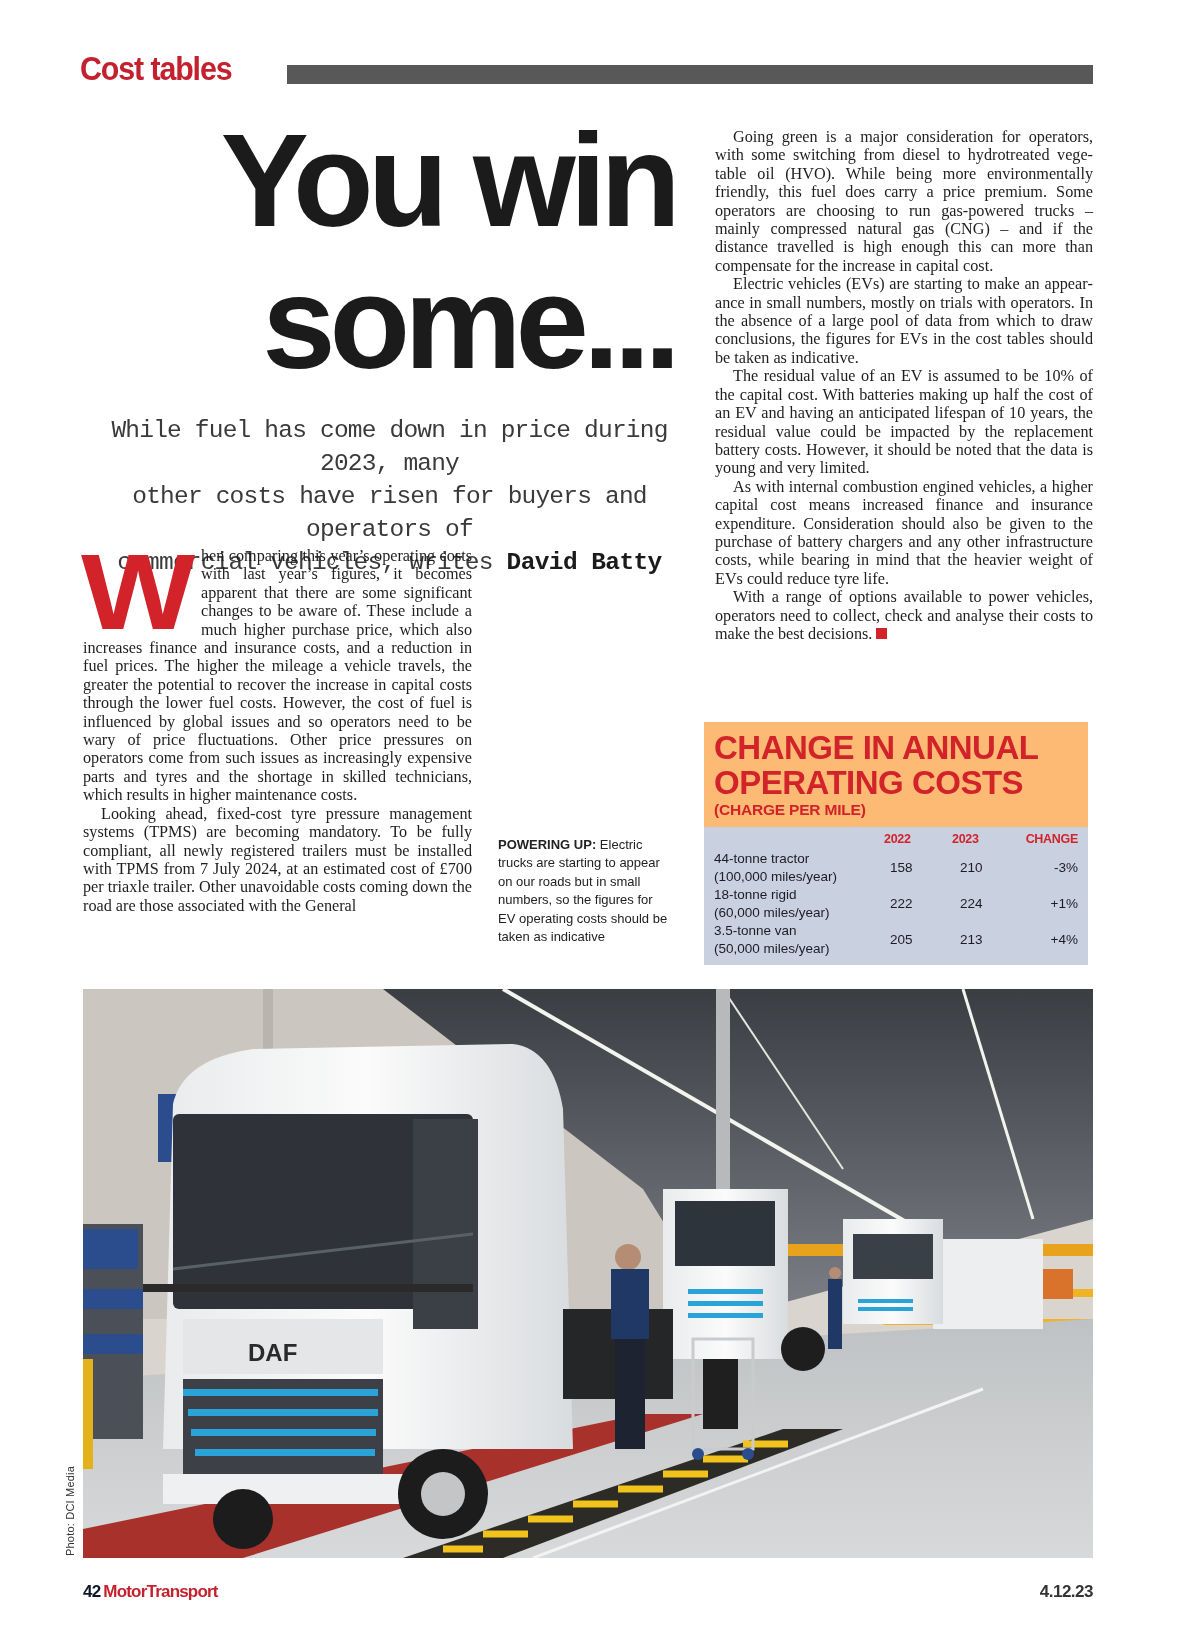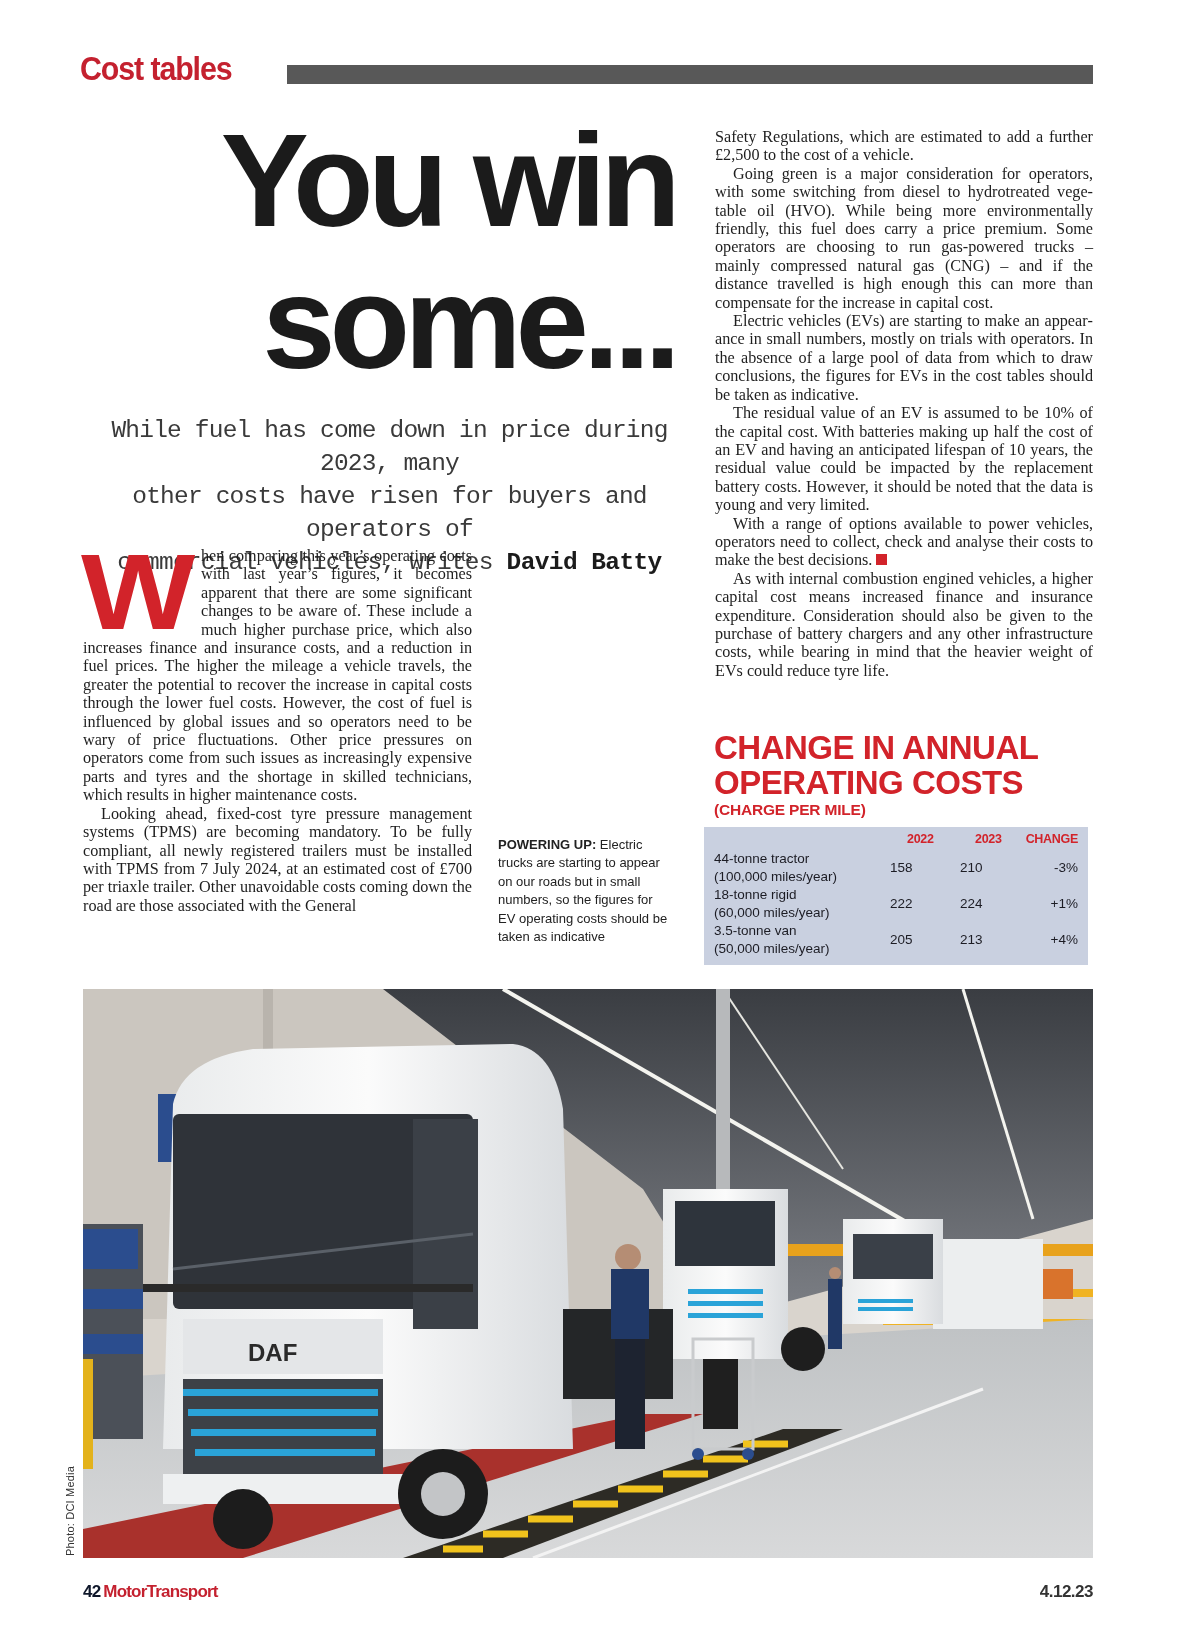--- a/index.html
+++ b/index.html
@@ -74,7 +74,6 @@
 <div class="caption"><b>POWERING UP:</b><span> Electric trucks are starting to appear on our roads but in small numbers, so the figures for EV operating costs should be taken as indicative</span></div>
 
 <div class="body-col col-right">
-  <p class="cont">Safety Regulations, which are estimated to add a further £2,500 to the cost of a vehicle.</p>
   <p>Going green is a major consideration for operators, with some switching from diesel to hydrotreated vege­table oil (HVO). While being more environmentally friendly, this fuel does carry a price premium. Some operators are choosing to run gas-powered trucks – mainly compressed natural gas (CNG) – and if the distance travelled is high enough this can more than compensate for the increase in capital cost.</p>
   <p>Electric vehicles (EVs) are starting to make an appear­ance in small numbers, mostly on trials with operators. In the absence of a large pool of data from which to draw conclusions, the figures for EVs in the cost tables should be taken as indicative.</p>
   <p>The residual value of an EV is assumed to be 10% of the capital cost. With batteries making up half the cost of an EV and having an anticipated lifespan of 10 years, the residual value could be impacted by the replacement battery costs. However, it should be noted that the data is young and very limited.</p>

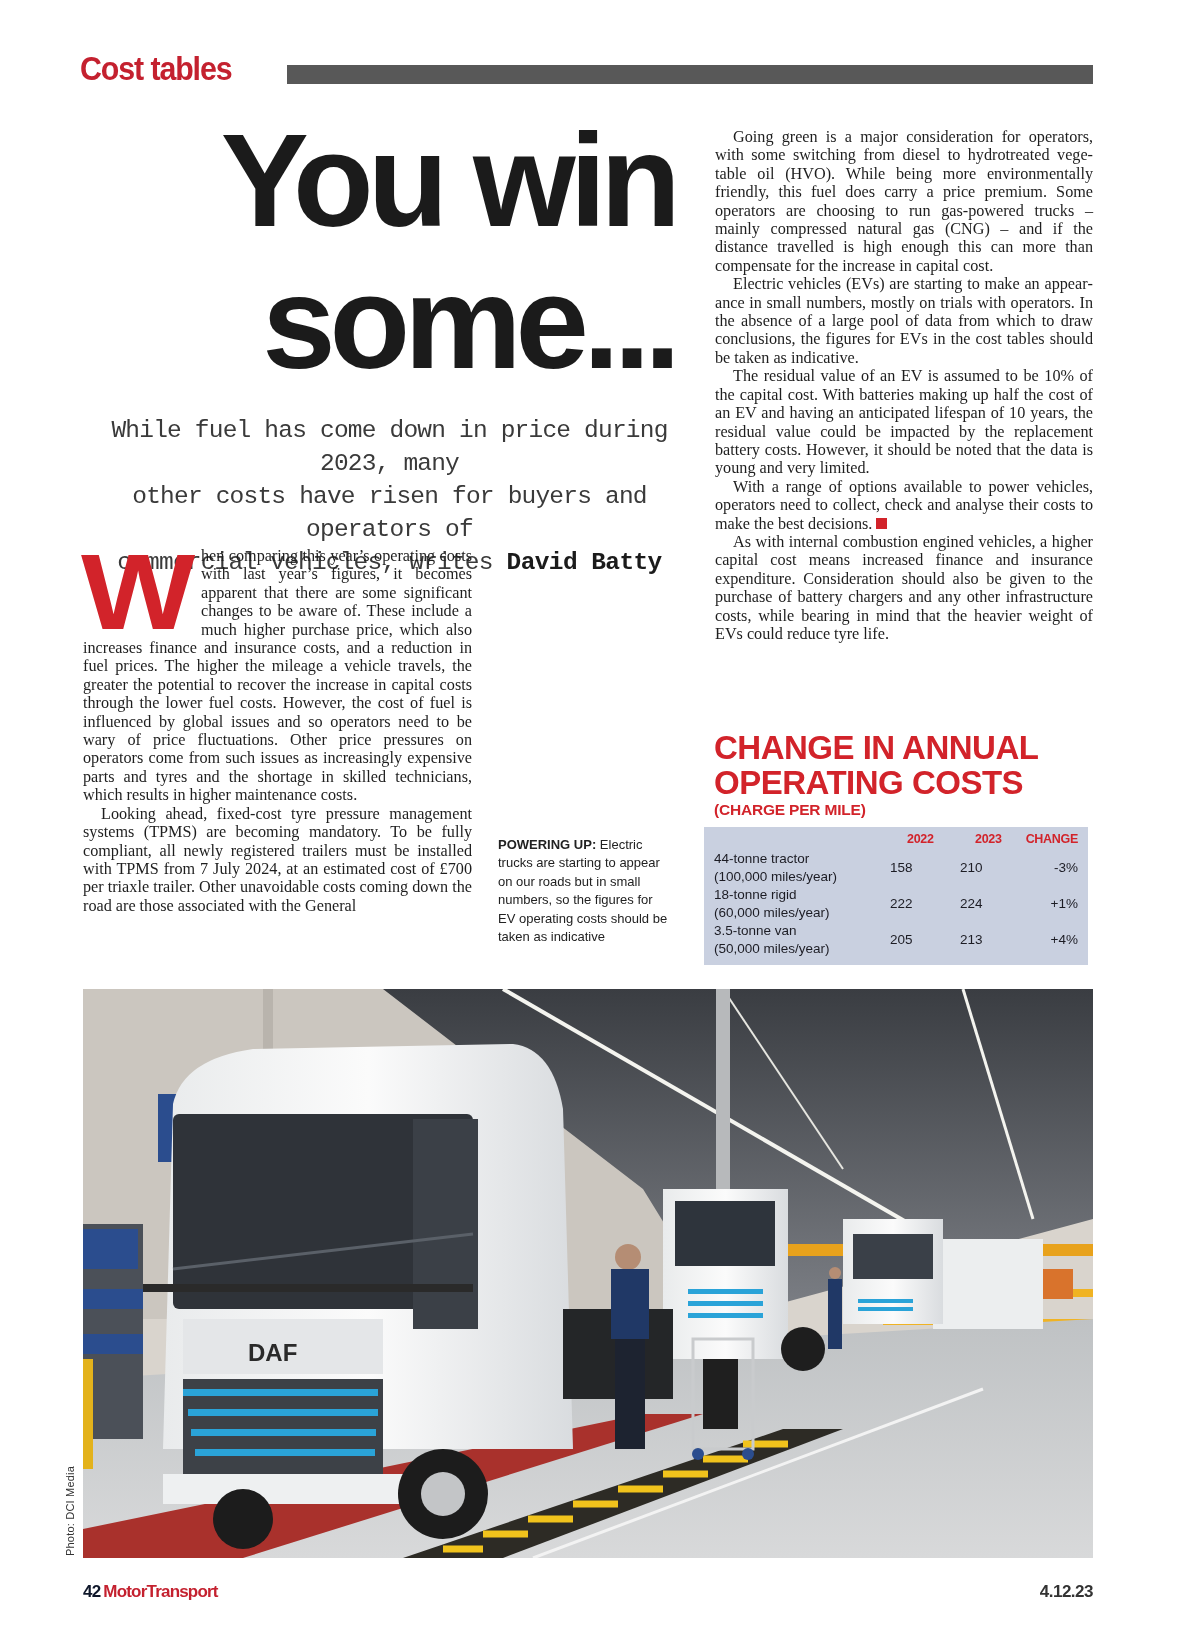--- a/index.html
+++ b/index.html
@@ -77,8 +77,8 @@
   <p>Going green is a major consideration for operators, with some switching from diesel to hydrotreated vege­table oil (HVO). While being more environmentally friendly, this fuel does carry a price premium. Some operators are choosing to run gas-powered trucks – mainly compressed natural gas (CNG) – and if the distance travelled is high enough this can more than compensate for the increase in capital cost.</p>
   <p>Electric vehicles (EVs) are starting to make an appear­ance in small numbers, mostly on trials with operators. In the absence of a large pool of data from which to draw conclusions, the figures for EVs in the cost tables should be taken as indicative.</p>
   <p>The residual value of an EV is assumed to be 10% of the capital cost. With batteries making up half the cost of an EV and having an anticipated lifespan of 10 years, the residual value could be impacted by the replacement battery costs. However, it should be noted that the data is young and very limited.</p>
+  <p>As with internal combustion engined vehicles, a higher capital cost means increased finance and insur­ance expenditure. Consideration should also be given to the purchase of battery chargers and any other infra­structure costs, while bearing in mind that the heavier weight of EVs could reduce tyre life.</p>
   <p><span>With a range of options available to power vehicles, operators need to collect, check and analyse their costs to make the best decisions.</span><span class="end-mark"></span></p>
-  <p>As with internal combustion engined vehicles, a higher capital cost means increased finance and insur­ance expenditure. Consideration should also be given to the purchase of battery chargers and any other infra­structure costs, while bearing in mind that the heavier weight of EVs could reduce tyre life.</p>
 </div>
 
 <div class="cost-table">

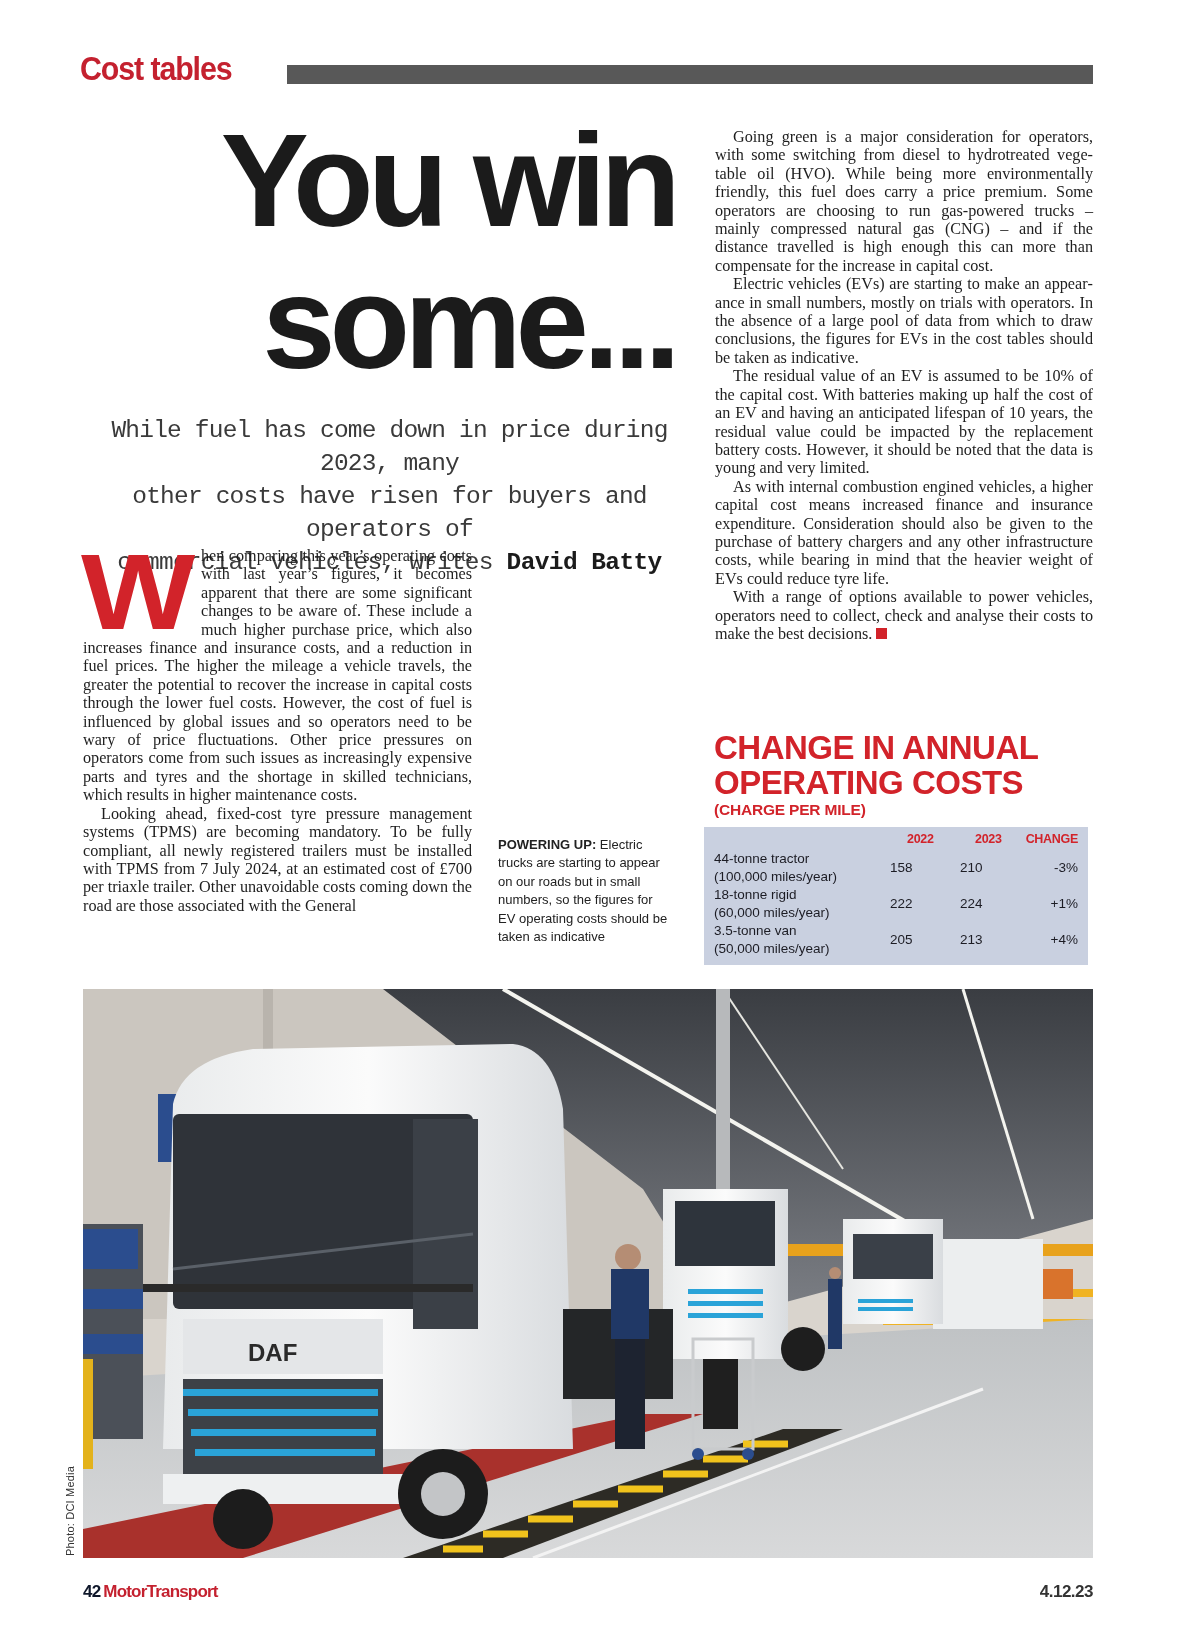--- a/index.html
+++ b/index.html
@@ -30,7 +30,7 @@
   .caption b { font-weight: bold; }
 
   .cost-table { position: absolute; left: 704px; top: 722px; width: 384px; height: 243px; background: #c9d0e0; }
-  .ct-head { background: #ffffff; height: 105px; padding: 8px 10px 5px 10px; font-family: "Liberation Sans", sans-serif; color: #d2232a; font-weight: bold; }
+  .ct-head { background: #fdba74; height: 105px; padding: 8px 10px 5px 10px; font-family: "Liberation Sans", sans-serif; color: #d2232a; font-weight: bold; }
   .ct-title { font-size: 33px; line-height: 35px; letter-spacing: -0.5px; }
   .ct-sub { font-size: 15.5px; line-height: 18px; margin-top: 1px; letter-spacing: -0.2px; }
   .ct-colhead { position: absolute; top: 110px; font-family: "Liberation Sans", sans-serif; font-size: 12.5px; font-weight: bold; color: #d2232a; letter-spacing: -0.3px; margin-left: 23px; }

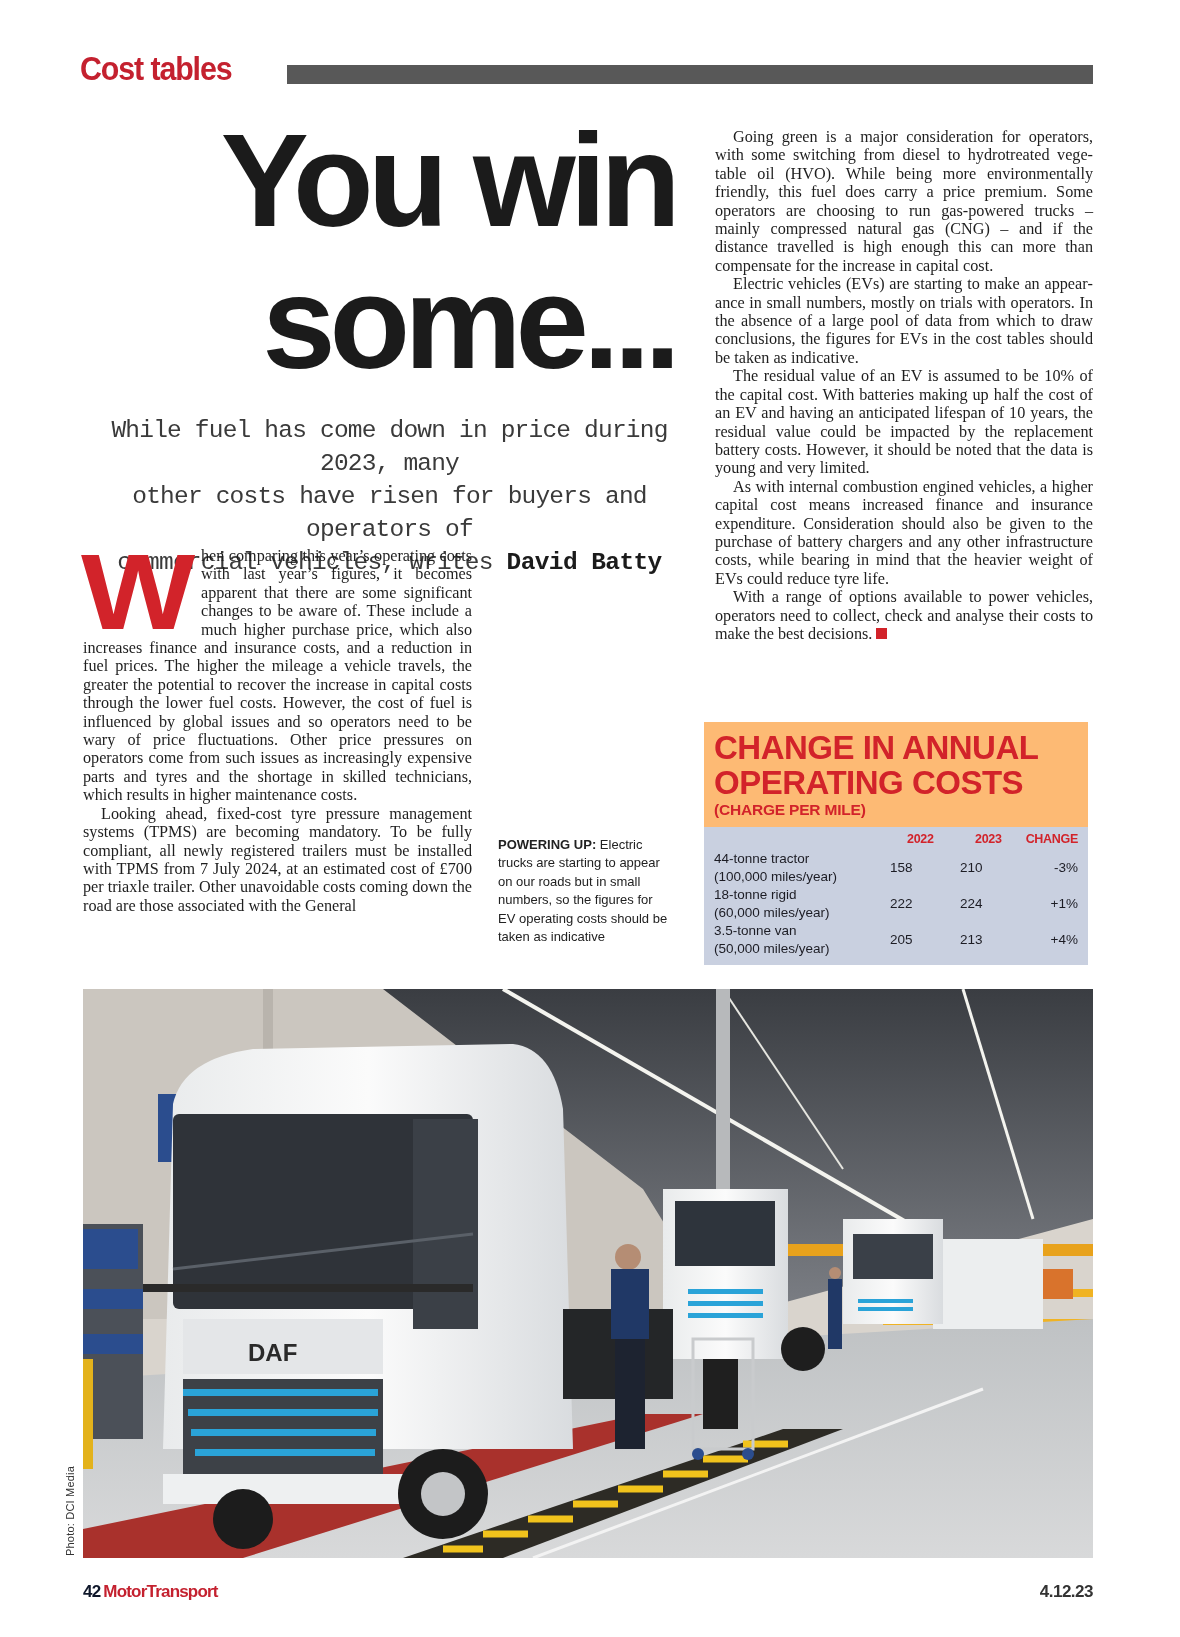--- a/index.html
+++ b/index.html
@@ -33,7 +33,7 @@
   .ct-head { background: #fdba74; height: 105px; padding: 8px 10px 5px 10px; font-family: "Liberation Sans", sans-serif; color: #d2232a; font-weight: bold; }
   .ct-title { font-size: 33px; line-height: 35px; letter-spacing: -0.5px; }
   .ct-sub { font-size: 15.5px; line-height: 18px; margin-top: 1px; letter-spacing: -0.2px; }
-  .ct-colhead { position: absolute; top: 110px; font-family: "Liberation Sans", sans-serif; font-size: 12.5px; font-weight: bold; color: #d2232a; letter-spacing: -0.3px; margin-left: 23px; }
+  .ct-colhead { position: absolute; top: 110px; font-family: "Liberation Sans", sans-serif; font-size: 12.5px; font-weight: bold; color: #d2232a; letter-spacing: -0.3px; }
   .ct-row { position: absolute; left: 10px; width: 364px; font-family: "Liberation Sans", sans-serif; font-size: 13.5px; color: #1c1c24; line-height: 17.5px; }
   .ct-row .veh { position: absolute; left: 0; top: 0; width: 180px; }
   .ct-row .num { position: absolute; top: 9px; }

